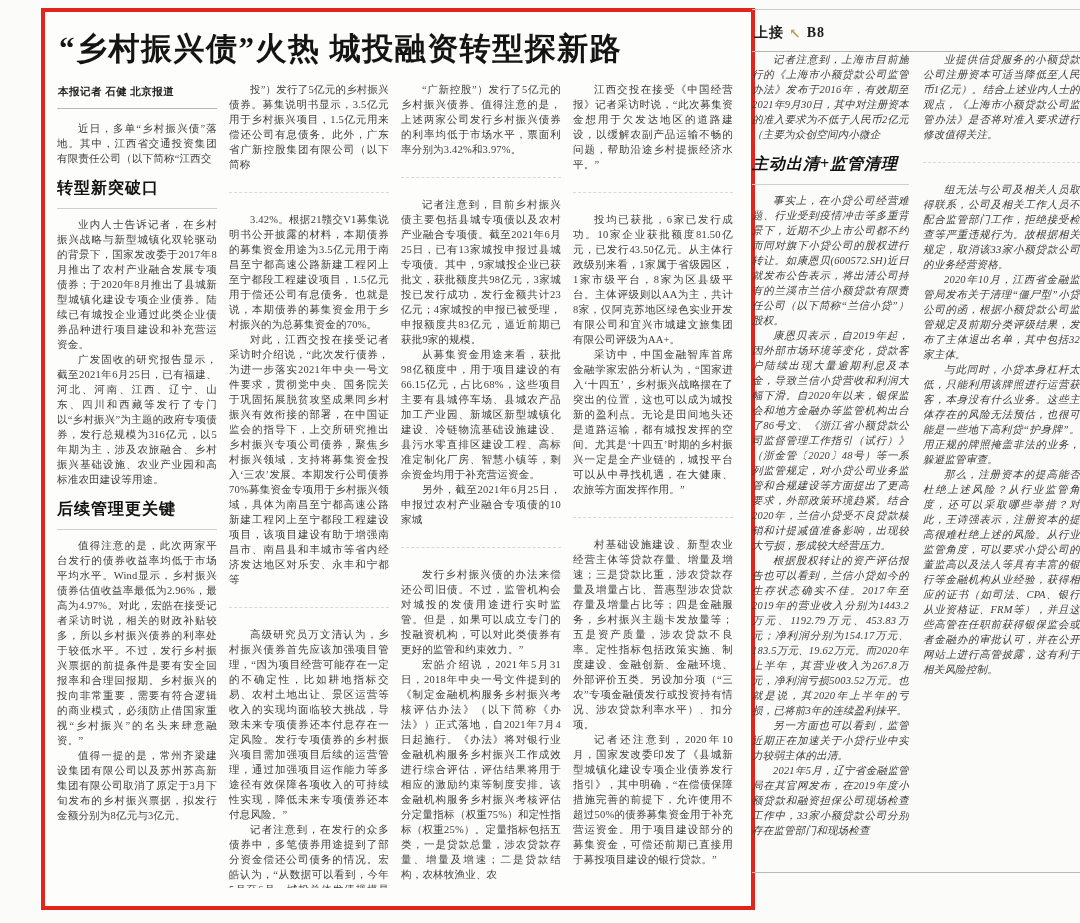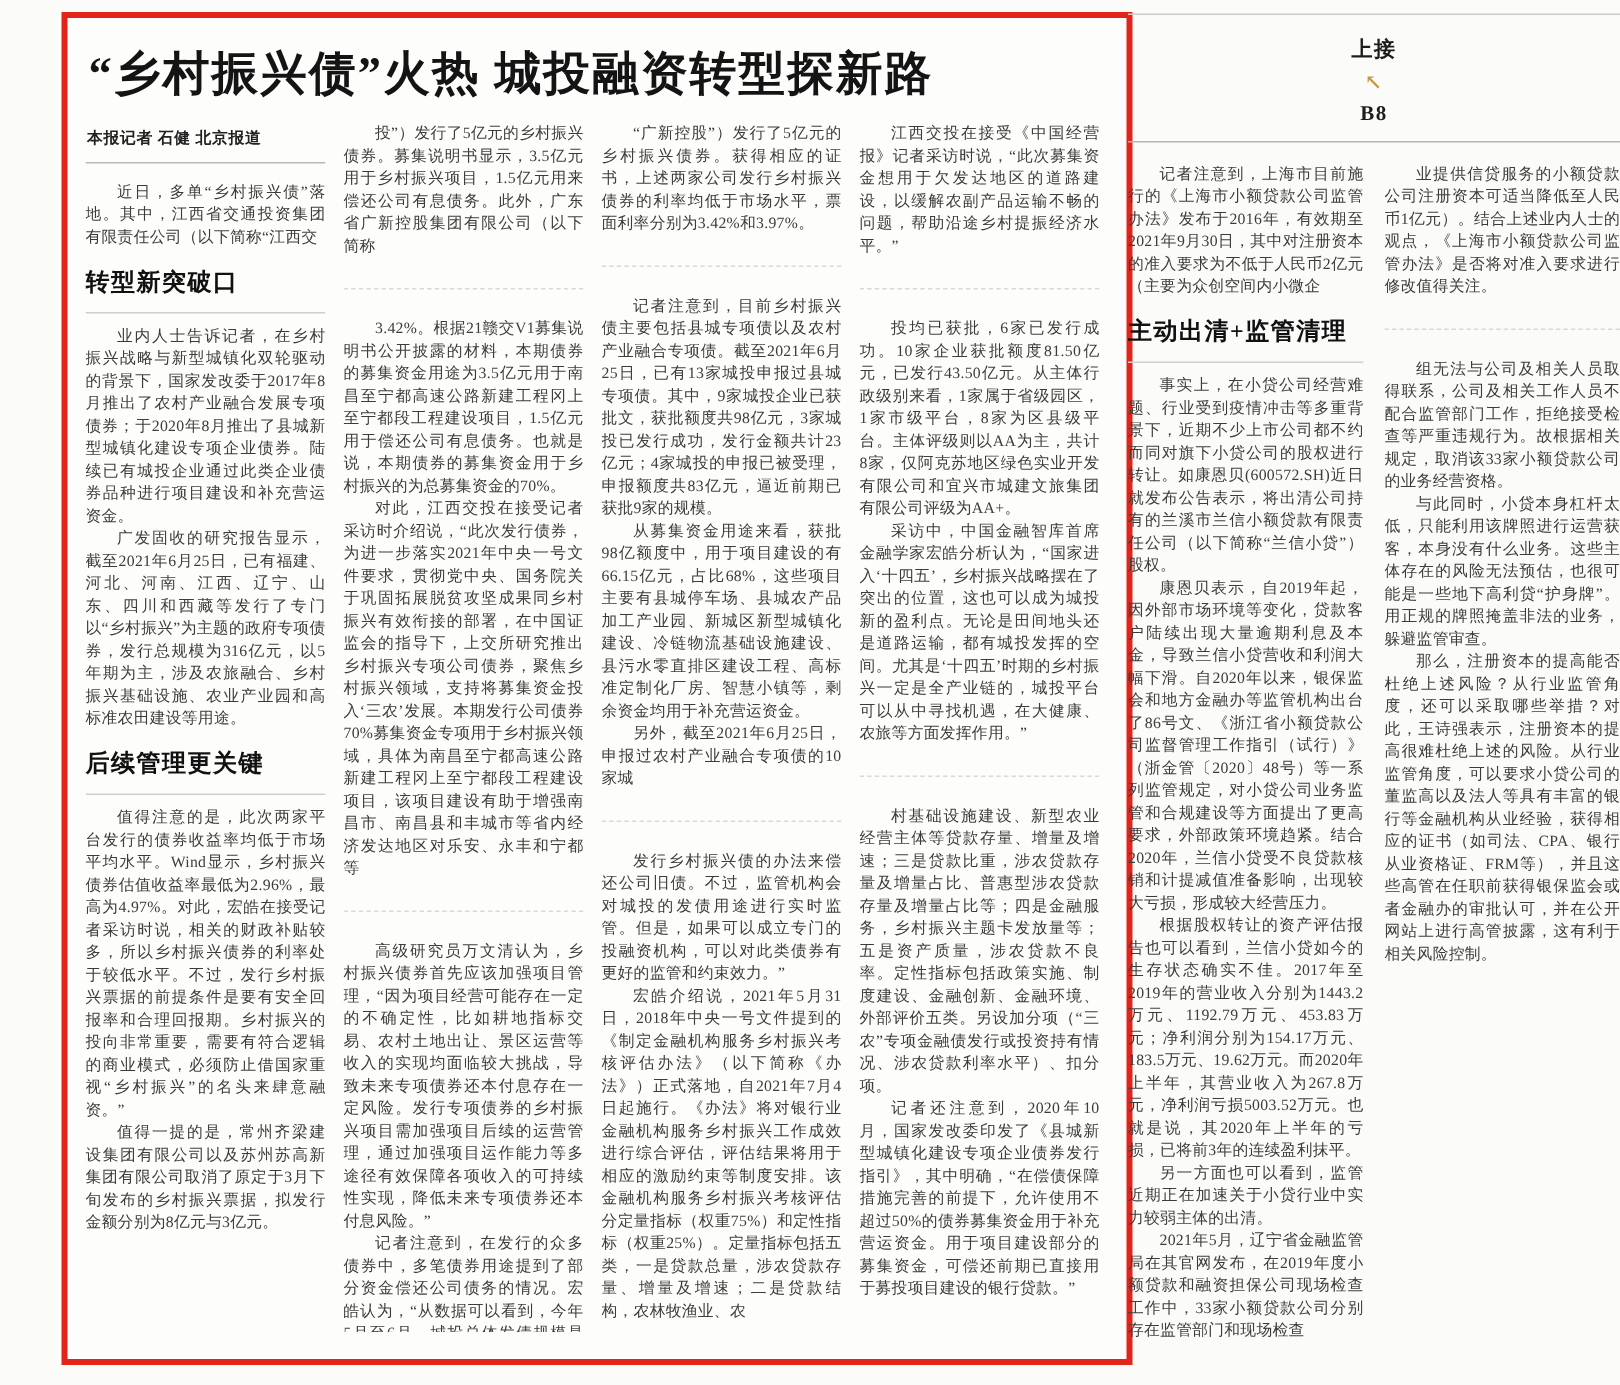--- a/index.html
+++ b/index.html
@@ -63,7 +63,6 @@
     border-bottom:1px solid #b5b5b5;
     font-weight:bold; font-size:14px; color:#1d1d1d;
     letter-spacing:1px;
-    flex-direction:column;
   }
   .cont-arrow { color:#c59a48; font-size:14px; font-weight:bold; }
   .cont-cols { display:flex; gap:14px; margin-top:14px; height:812px; overflow:hidden; }

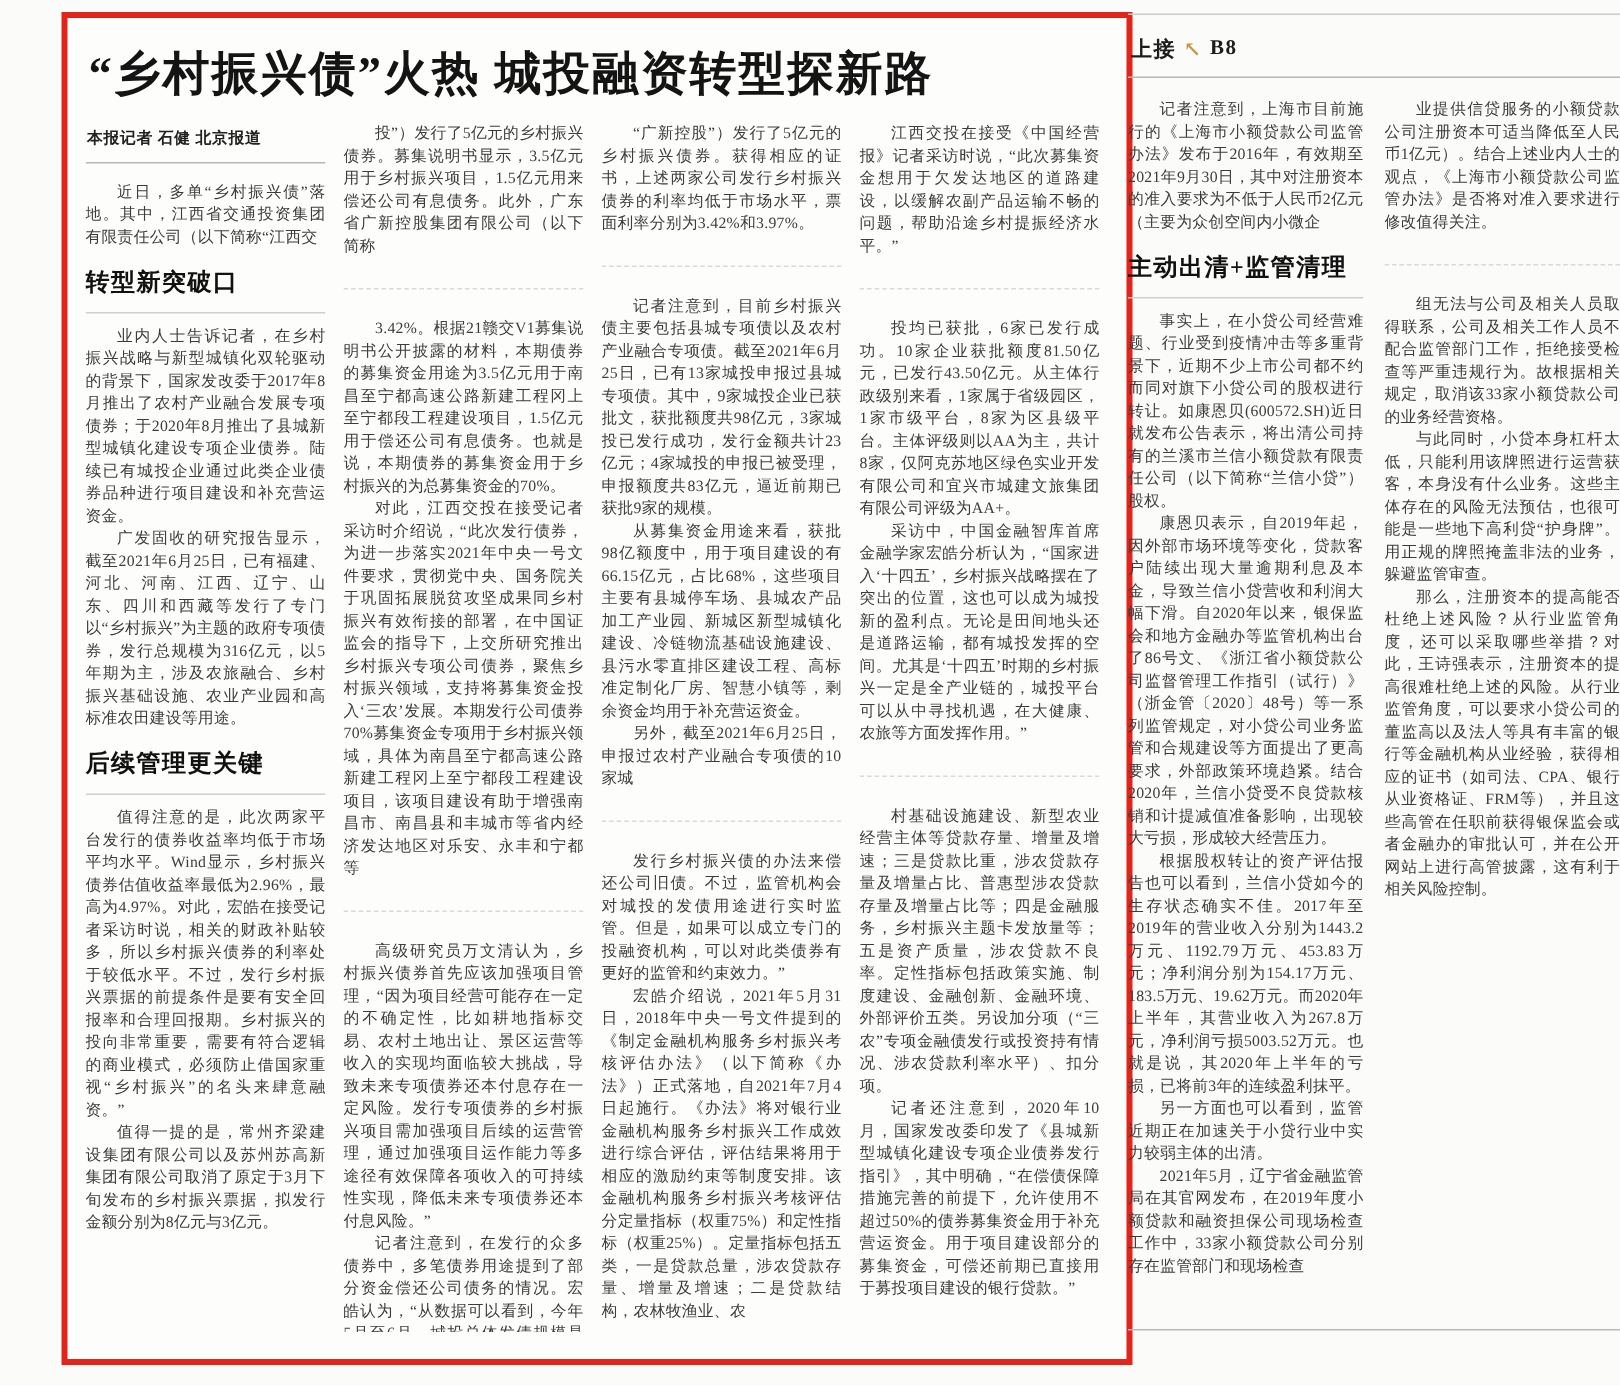--- a/index.html
+++ b/index.html
@@ -65,7 +65,7 @@
     letter-spacing:1px;
   }
   .cont-arrow { color:#c59a48; font-size:14px; font-weight:bold; }
-  .cont-cols { display:flex; gap:14px; margin-top:14px; height:812px; overflow:hidden; }
+  .cont-cols { display:flex; gap:14px; height:812px; overflow:hidden;font-style:italic; }
   .cont-col { width:157px; flex:0 0 auto; overflow:hidden; text-align:justify; }
   .cont-bottom-rule { border-top:1px solid #b9b9b9; margin-top:8px; }
 </style>

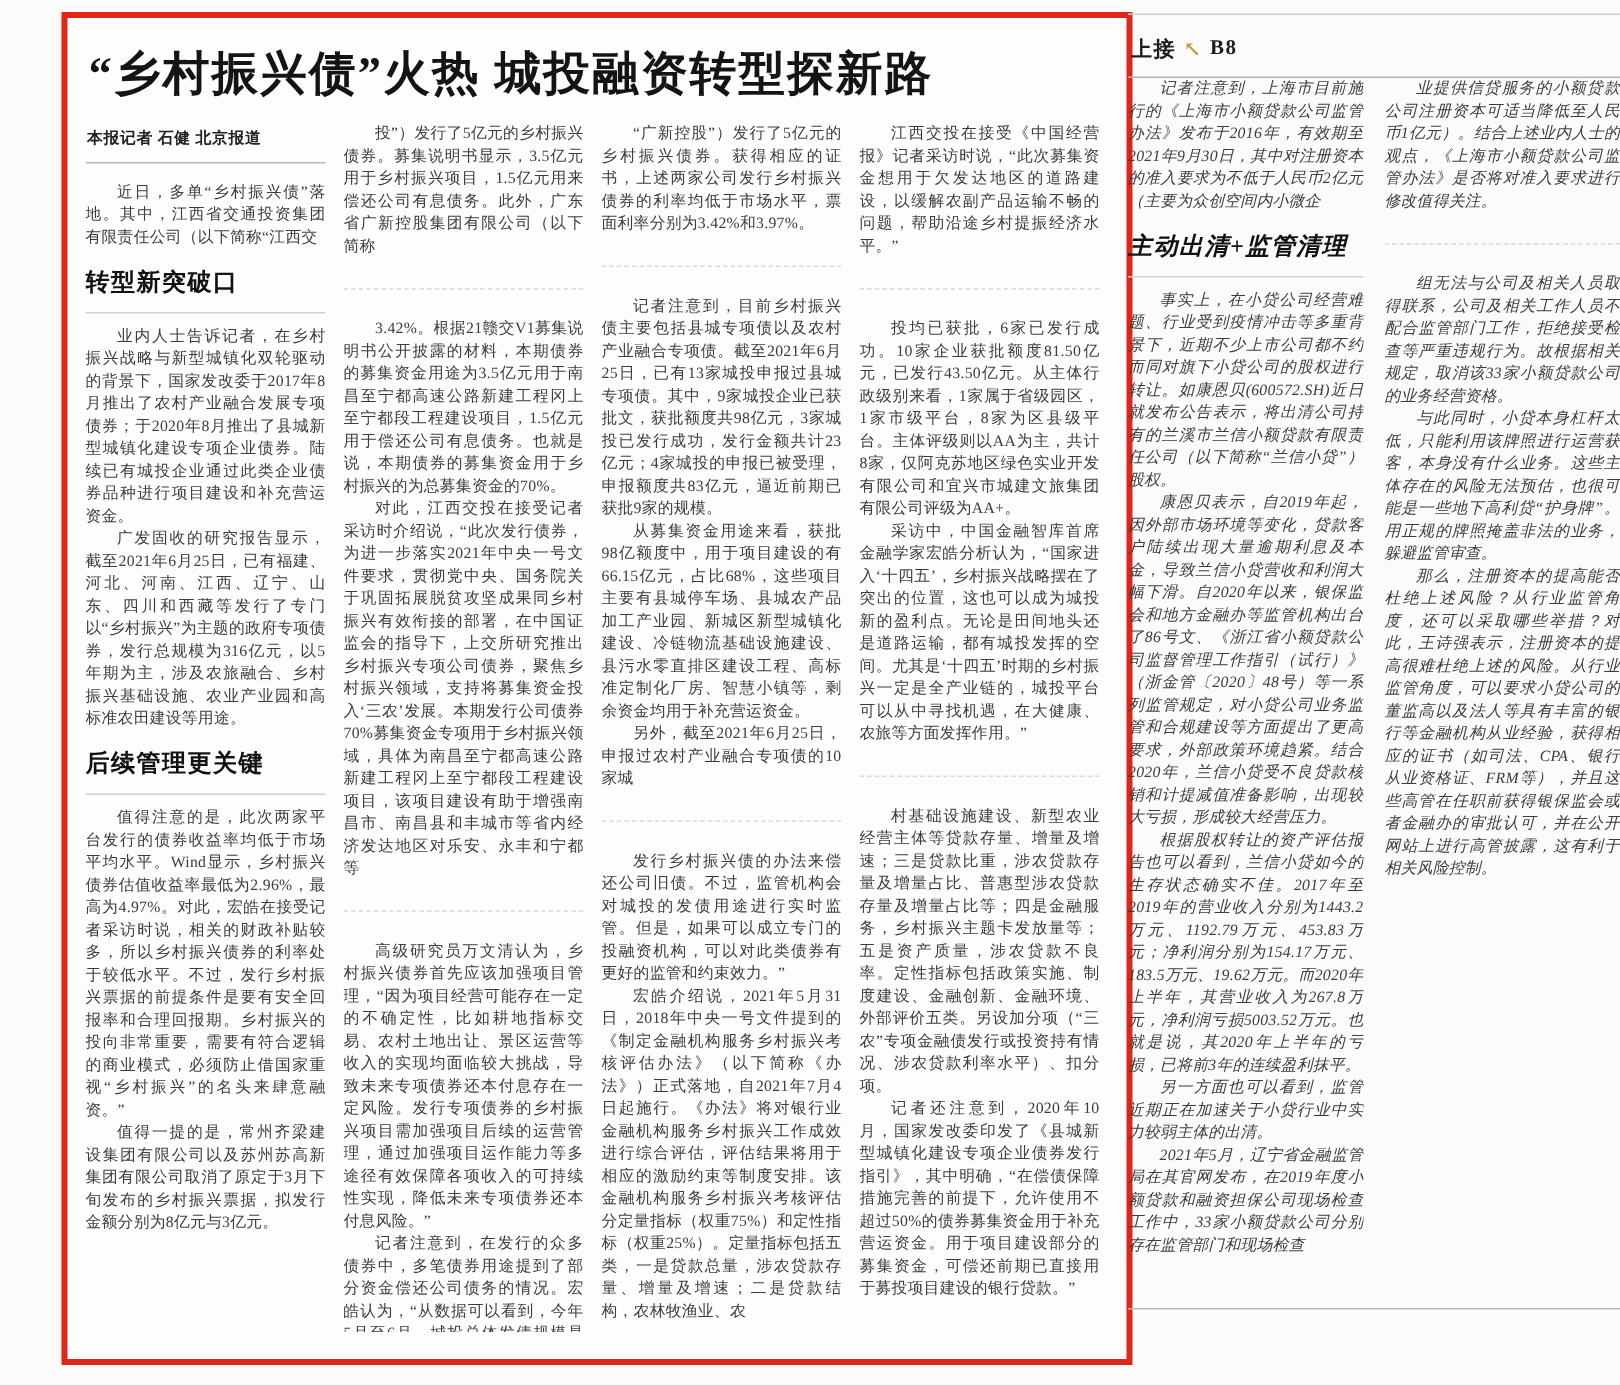--- a/index.html
+++ b/index.html
@@ -102,7 +102,7 @@
       </div>
 
       <div class="col">
-        <p class="para">“广新控股”）发行了5亿元的乡村振兴债券。获得相应的证书，上述两家公司发行乡村振兴债券的利率均低于市场水平，票面利率分别为3.42%和3.97%。</p>
+        <p class="para">“广新控股”）发行了5亿元的乡村振兴债券。值得注意的是，上述两家公司发行乡村振兴债券的利率均低于市场水平，票面利率分别为3.42%和3.97%。</p>
         <div class="brk"></div>
         <p class="para">记者注意到，目前乡村振兴债主要包括县城专项债以及农村产业融合专项债。截至2021年6月25日，已有13家城投申报过县城专项债。其中，9家城投企业已获批文，获批额度共98亿元，3家城投已发行成功，发行金额共计23亿元；4家城投的申报已被受理，申报额度共83亿元，逼近前期已获批9家的规模。</p>
         <p class="para">从募集资金用途来看，获批98亿额度中，用于项目建设的有66.15亿元，占比68%，这些项目主要有县城停车场、县城农产品加工产业园、新城区新型城镇化建设、冷链物流基础设施建设、县污水零直排区建设工程、高标准定制化厂房、智慧小镇等，剩余资金均用于补充营运资金。</p>

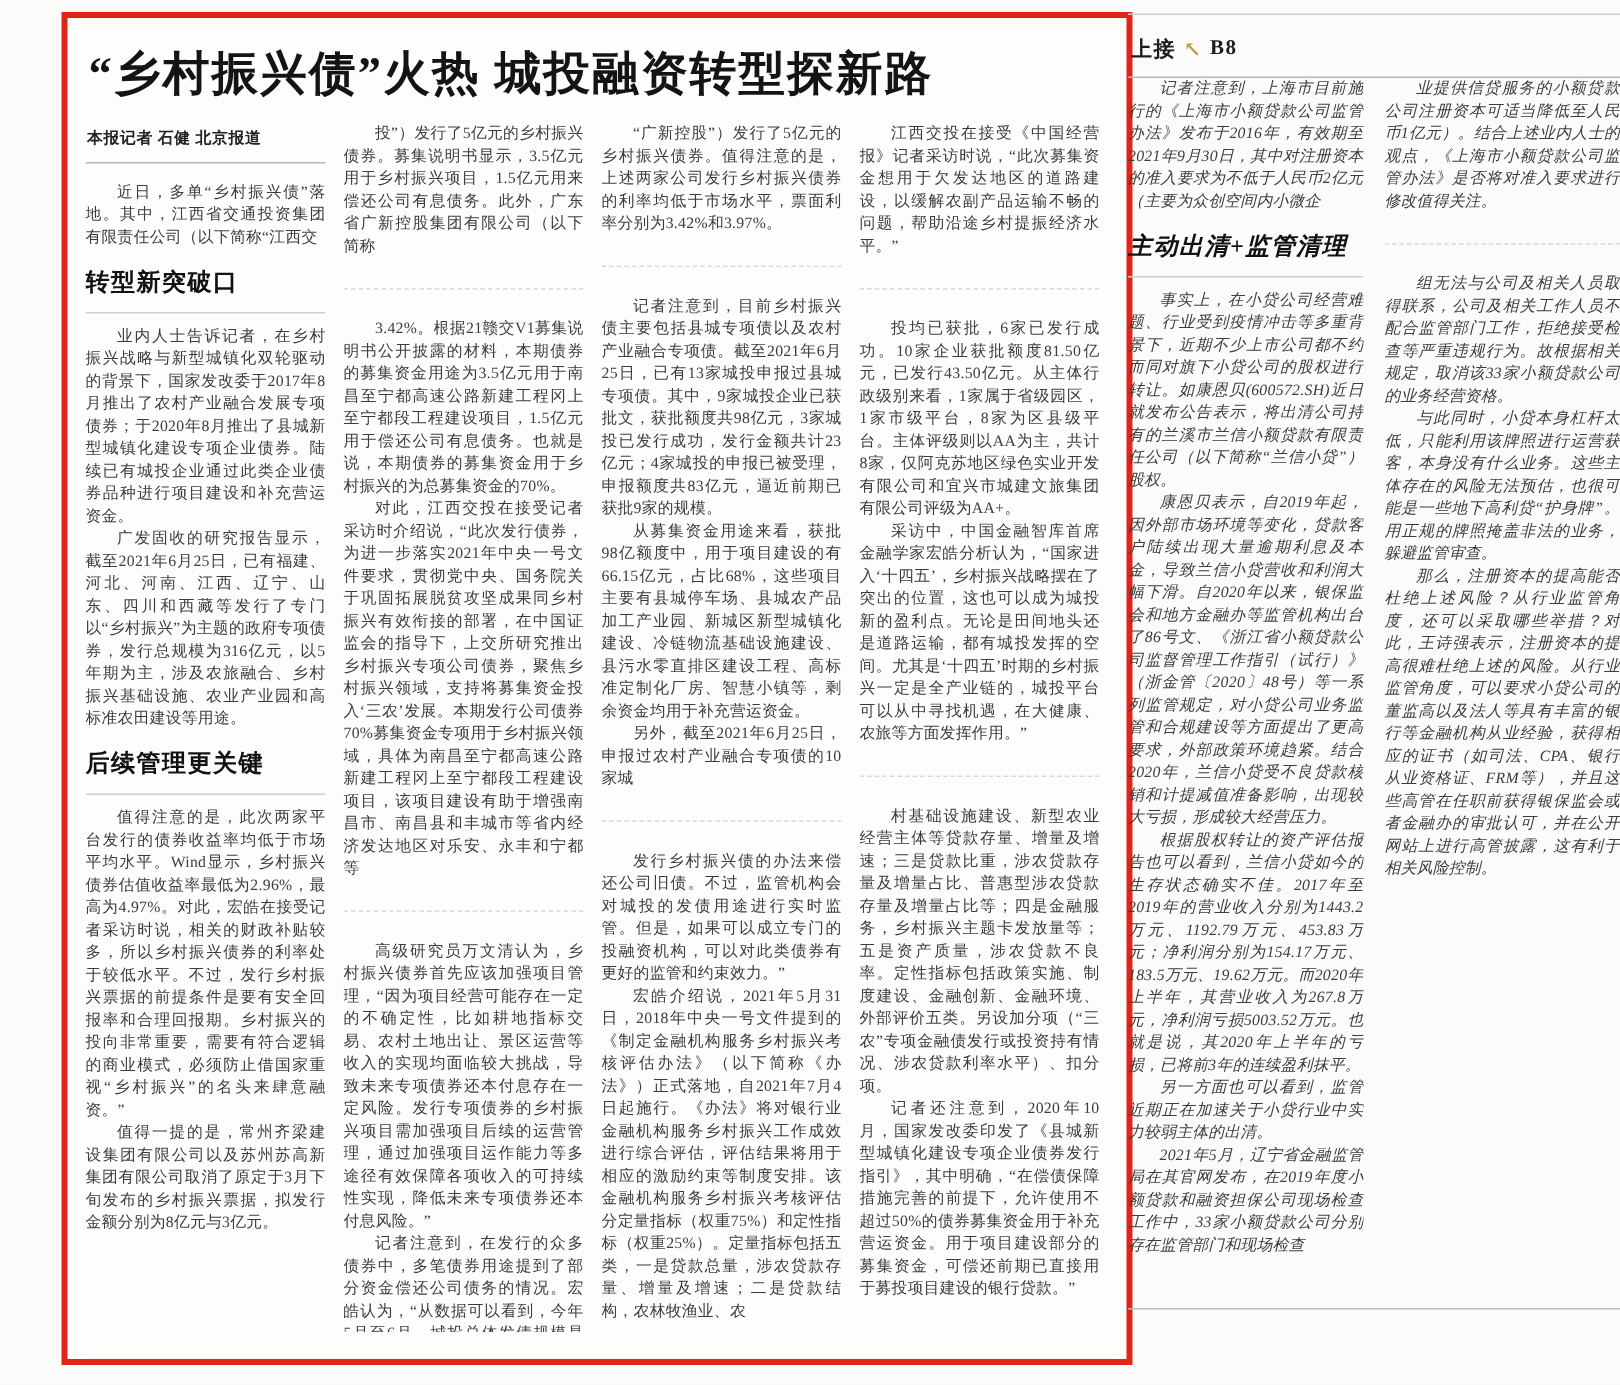--- a/index.html
+++ b/index.html
@@ -149,6 +149,7 @@
         <p class="para">业提供信贷服务的小额贷款公司注册资本可适当降低至人民币1亿元）。结合上述业内人士的观点，《上海市小额贷款公司监管办法》是否将对准入要求进行修改值得关注。</p>
         <div class="brk"></div>
         <p class="para">组无法与公司及相关人员取得联系，公司及相关工作人员不配合监管部门工作，拒绝接受检查等严重违规行为。故根据相关规定，取消该33家小额贷款公司的业务经营资格。</p>
+        <p class="para">2020年10月，江西省金融监管局发布关于清理“僵尸型”小贷公司的函，根据小额贷款公司监管规定及前期分类评级结果，发布了主体退出名单，其中包括32家主体。</p>
         <p class="para">与此同时，小贷本身杠杆太低，只能利用该牌照进行运营获客，本身没有什么业务。这些主体存在的风险无法预估，也很可能是一些地下高利贷“护身牌”。用正规的牌照掩盖非法的业务，躲避监管审查。</p>
         <p class="para">那么，注册资本的提高能否杜绝上述风险？从行业监管角度，还可以采取哪些举措？对此，王诗强表示，注册资本的提高很难杜绝上述的风险。从行业监管角度，可以要求小贷公司的董监高以及法人等具有丰富的银行等金融机构从业经验，获得相应的证书（如司法、CPA、银行从业资格证、FRM等），并且这些高管在任职前获得银保监会或者金融办的审批认可，并在公开网站上进行高管披露，这有利于相关风险控制。</p>
       </div>

